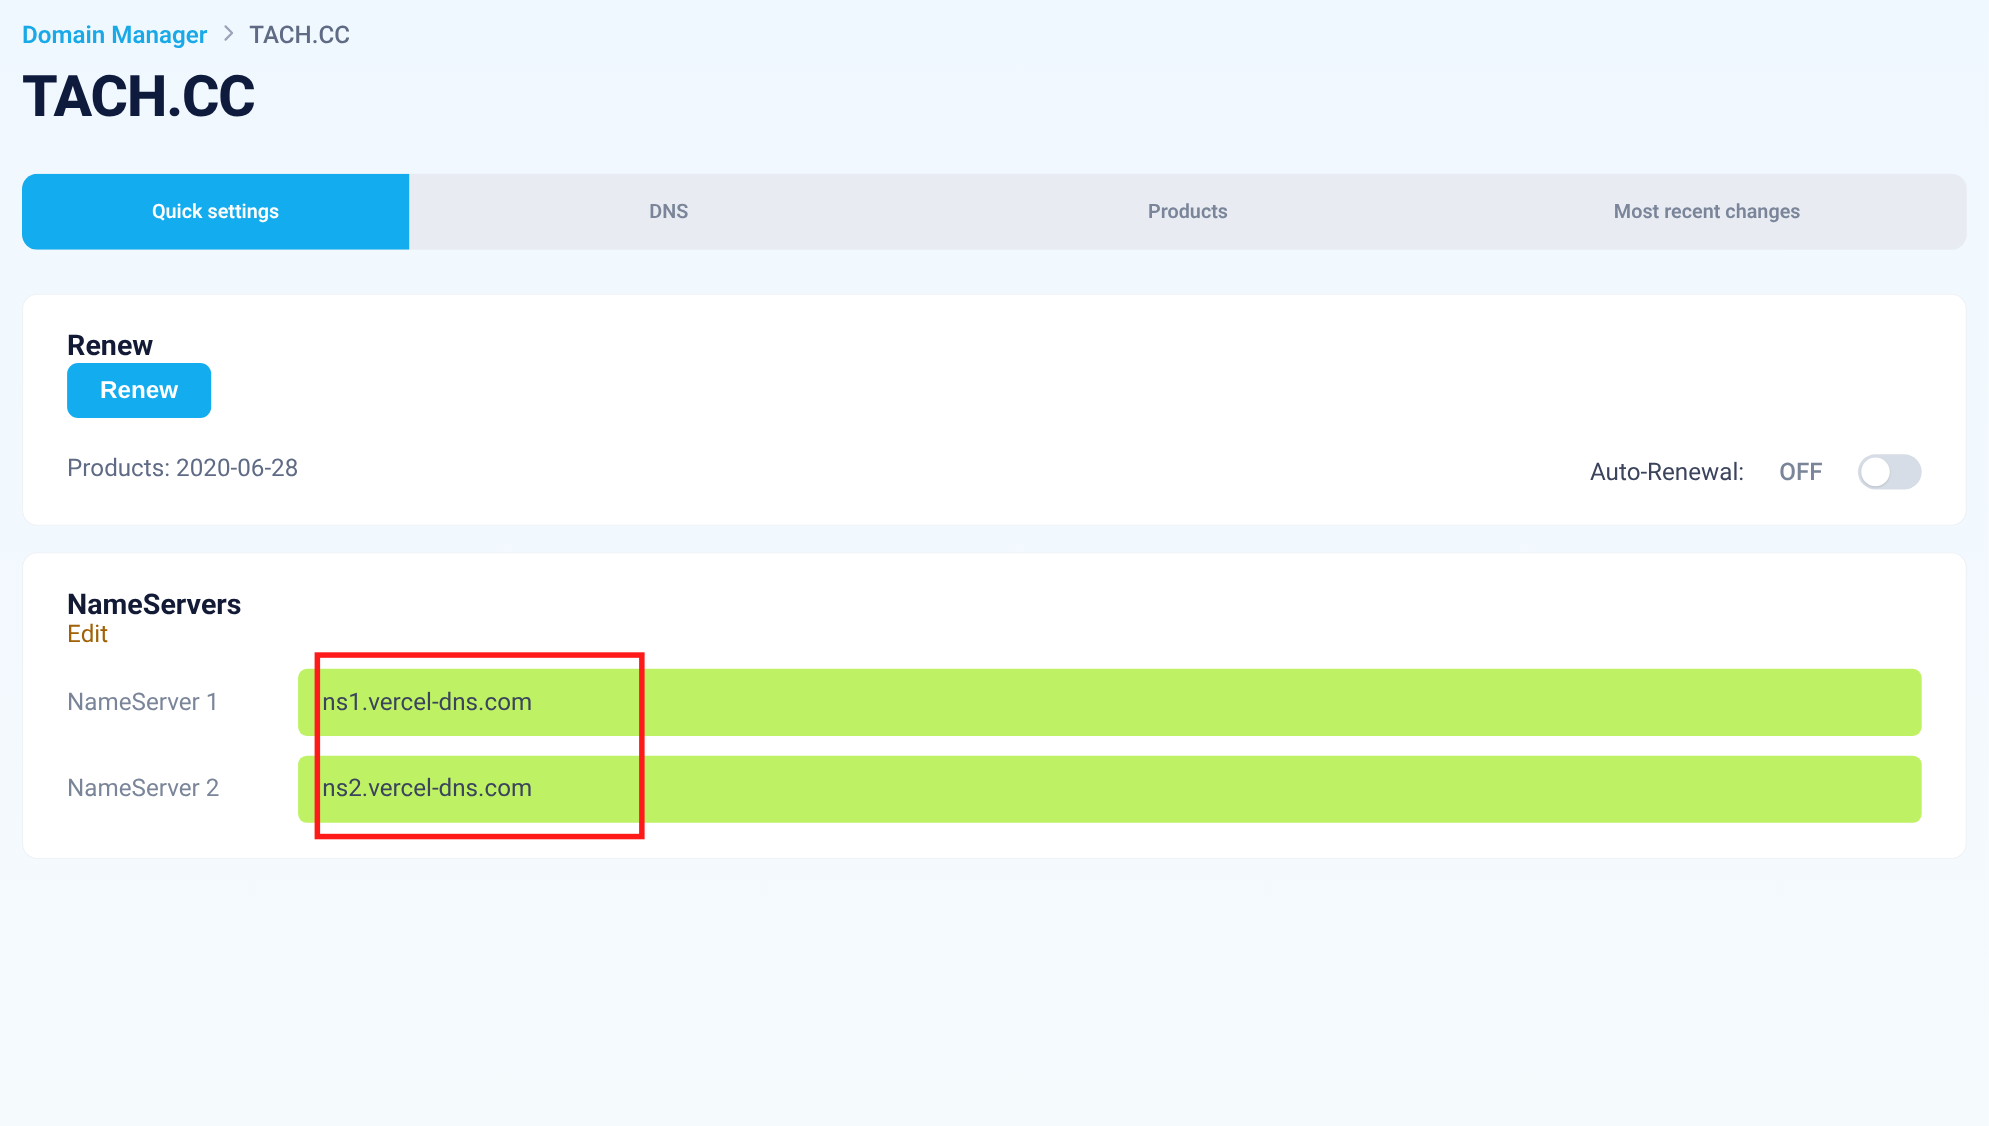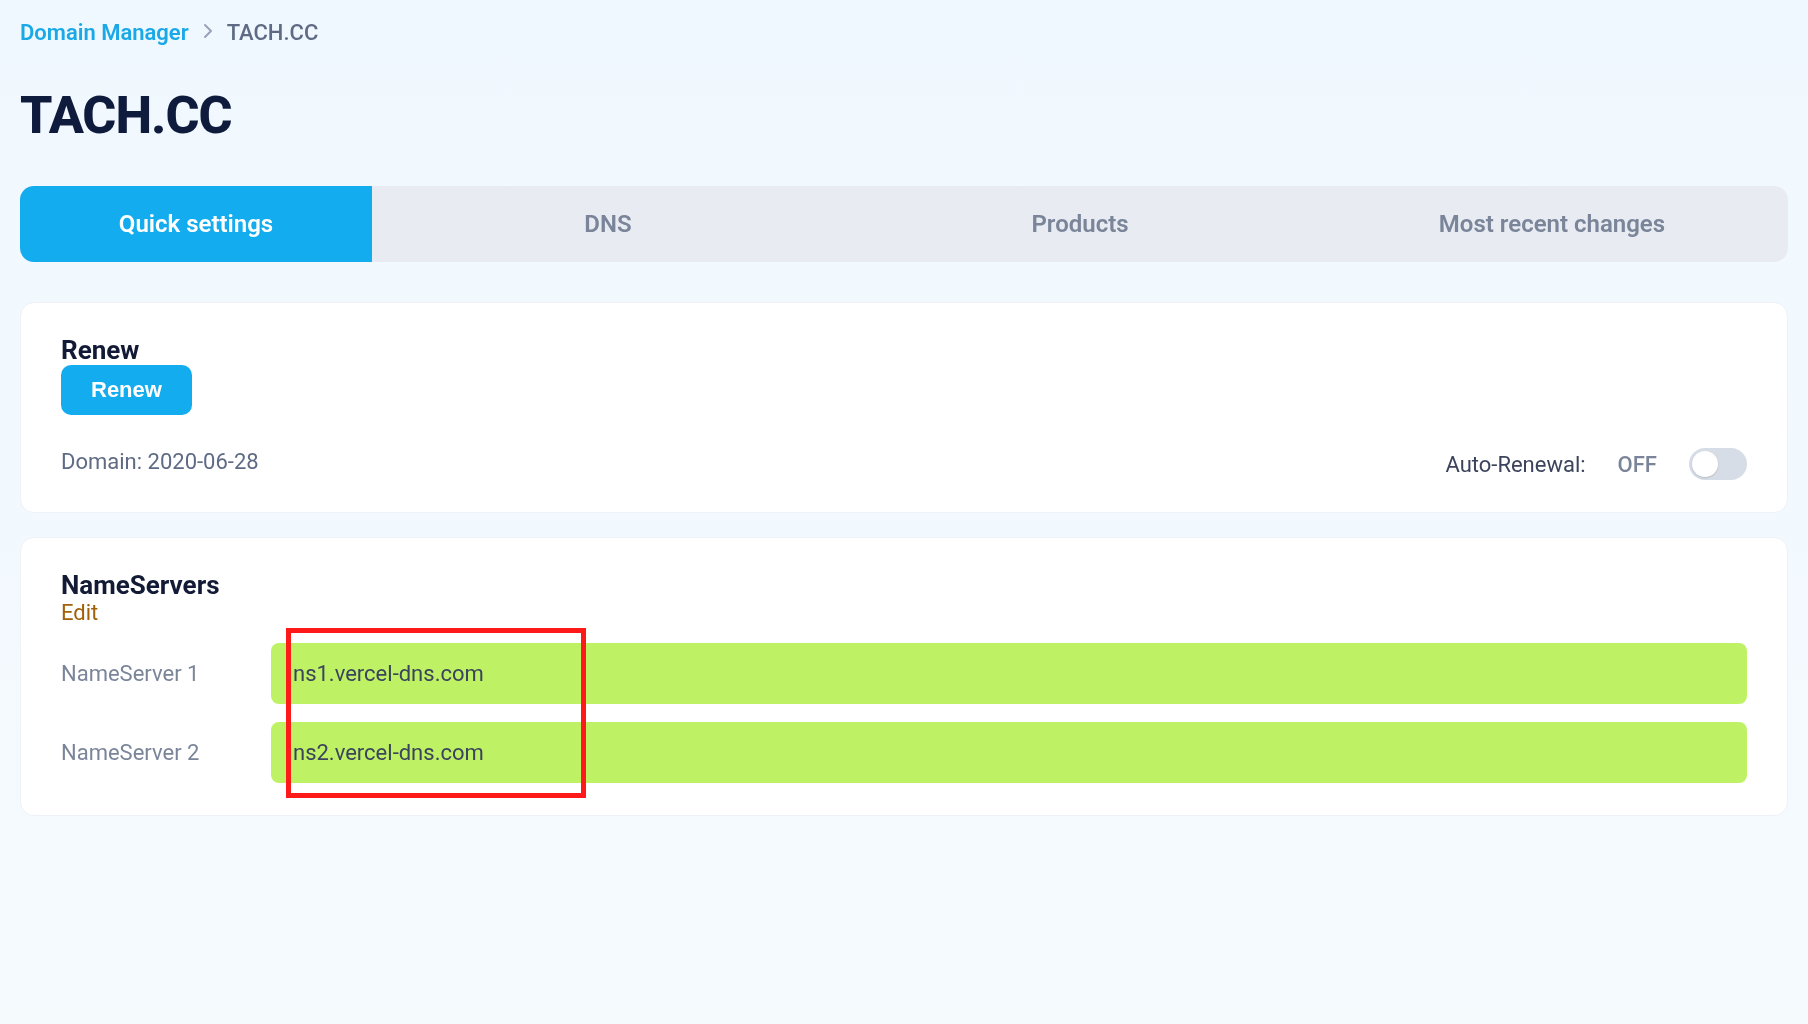--- a/index.html
+++ b/index.html
@@ -15,7 +15,7 @@
     align-items: center;
     gap: 14px;
     font-size: 22px;
-    margin-bottom: 40px;
+    margin-bottom: 12px;
   }
   .breadcrumb a {
     color: #1aa9e7;

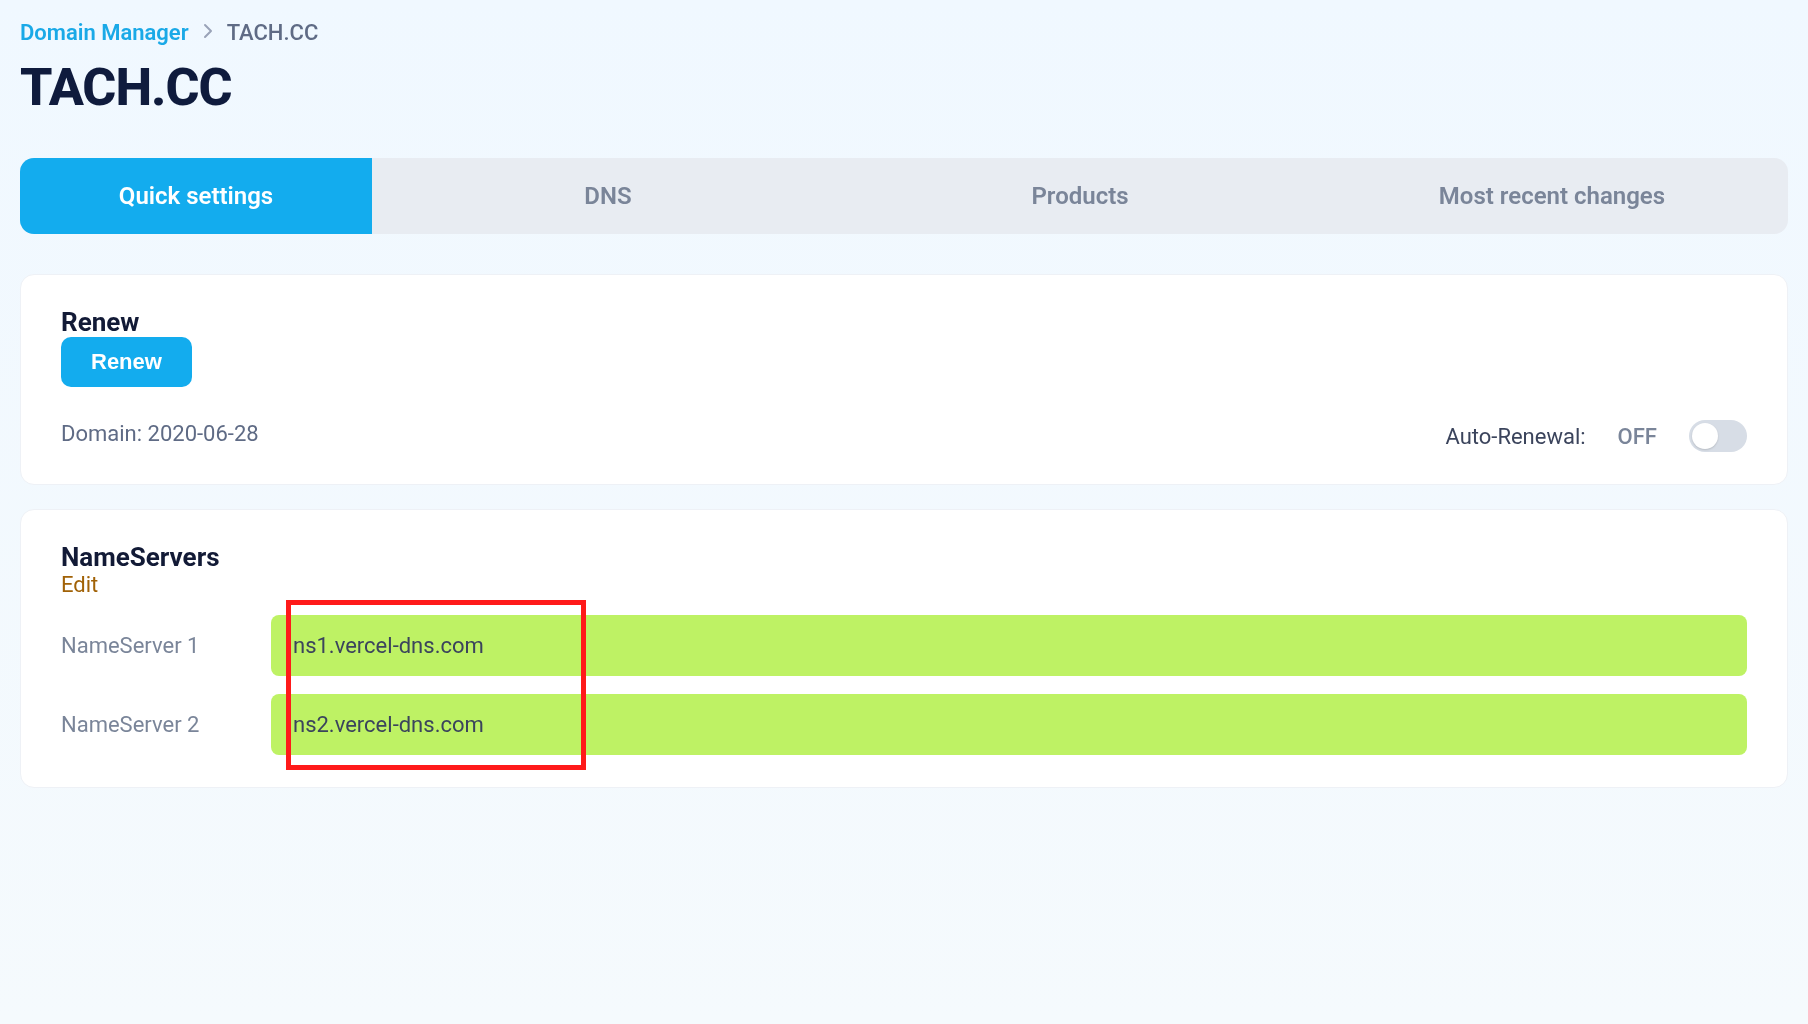--- a/index.html
+++ b/index.html
@@ -48,7 +48,7 @@
     flex: 1;
     text-align: center;
     padding: 24px 10px;
-    font-size: 24px;
+    font-size: 18px;
     font-weight: 600;
     color: #7a8599;
     cursor: pointer;

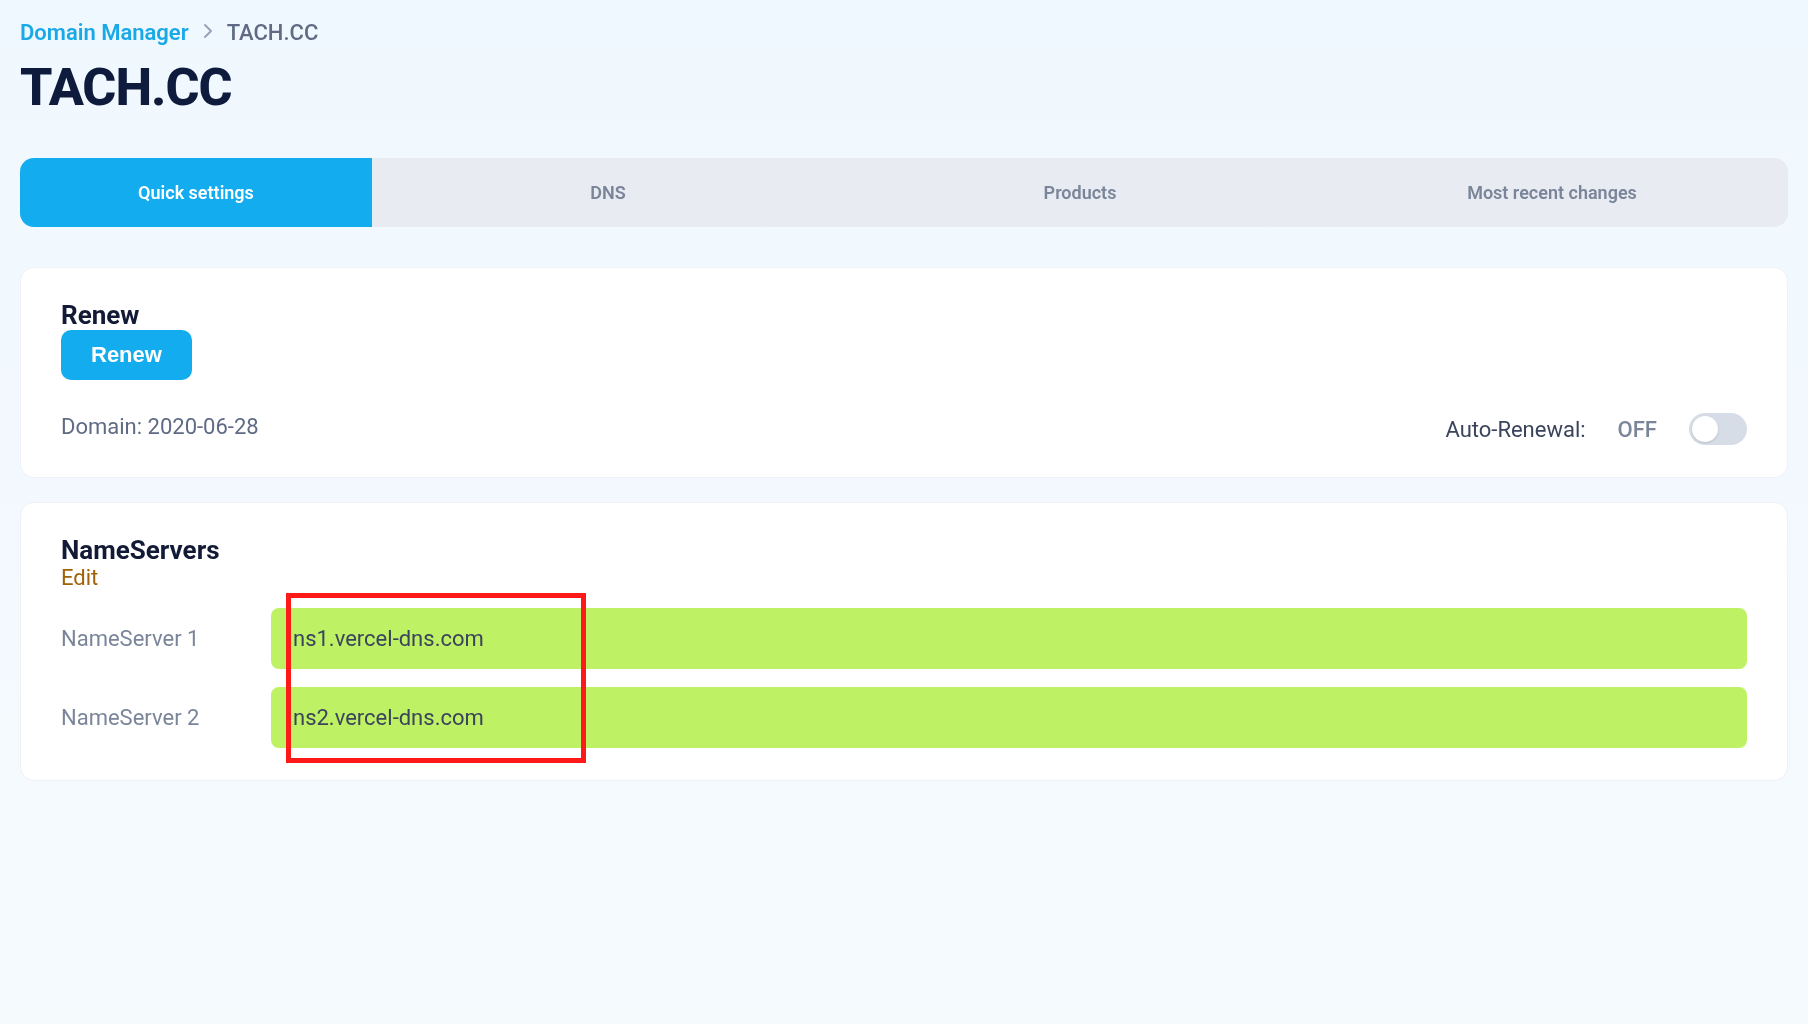--- a/index.html
+++ b/index.html
@@ -178,7 +178,7 @@
   <div class="meta-block">
     <div class="meta-left">
       <div>
-        <span class="label">Domain:</span>
+        <span class="label">Products:</span>
         <span>2020-06-28</span>
       </div>
     </div>

